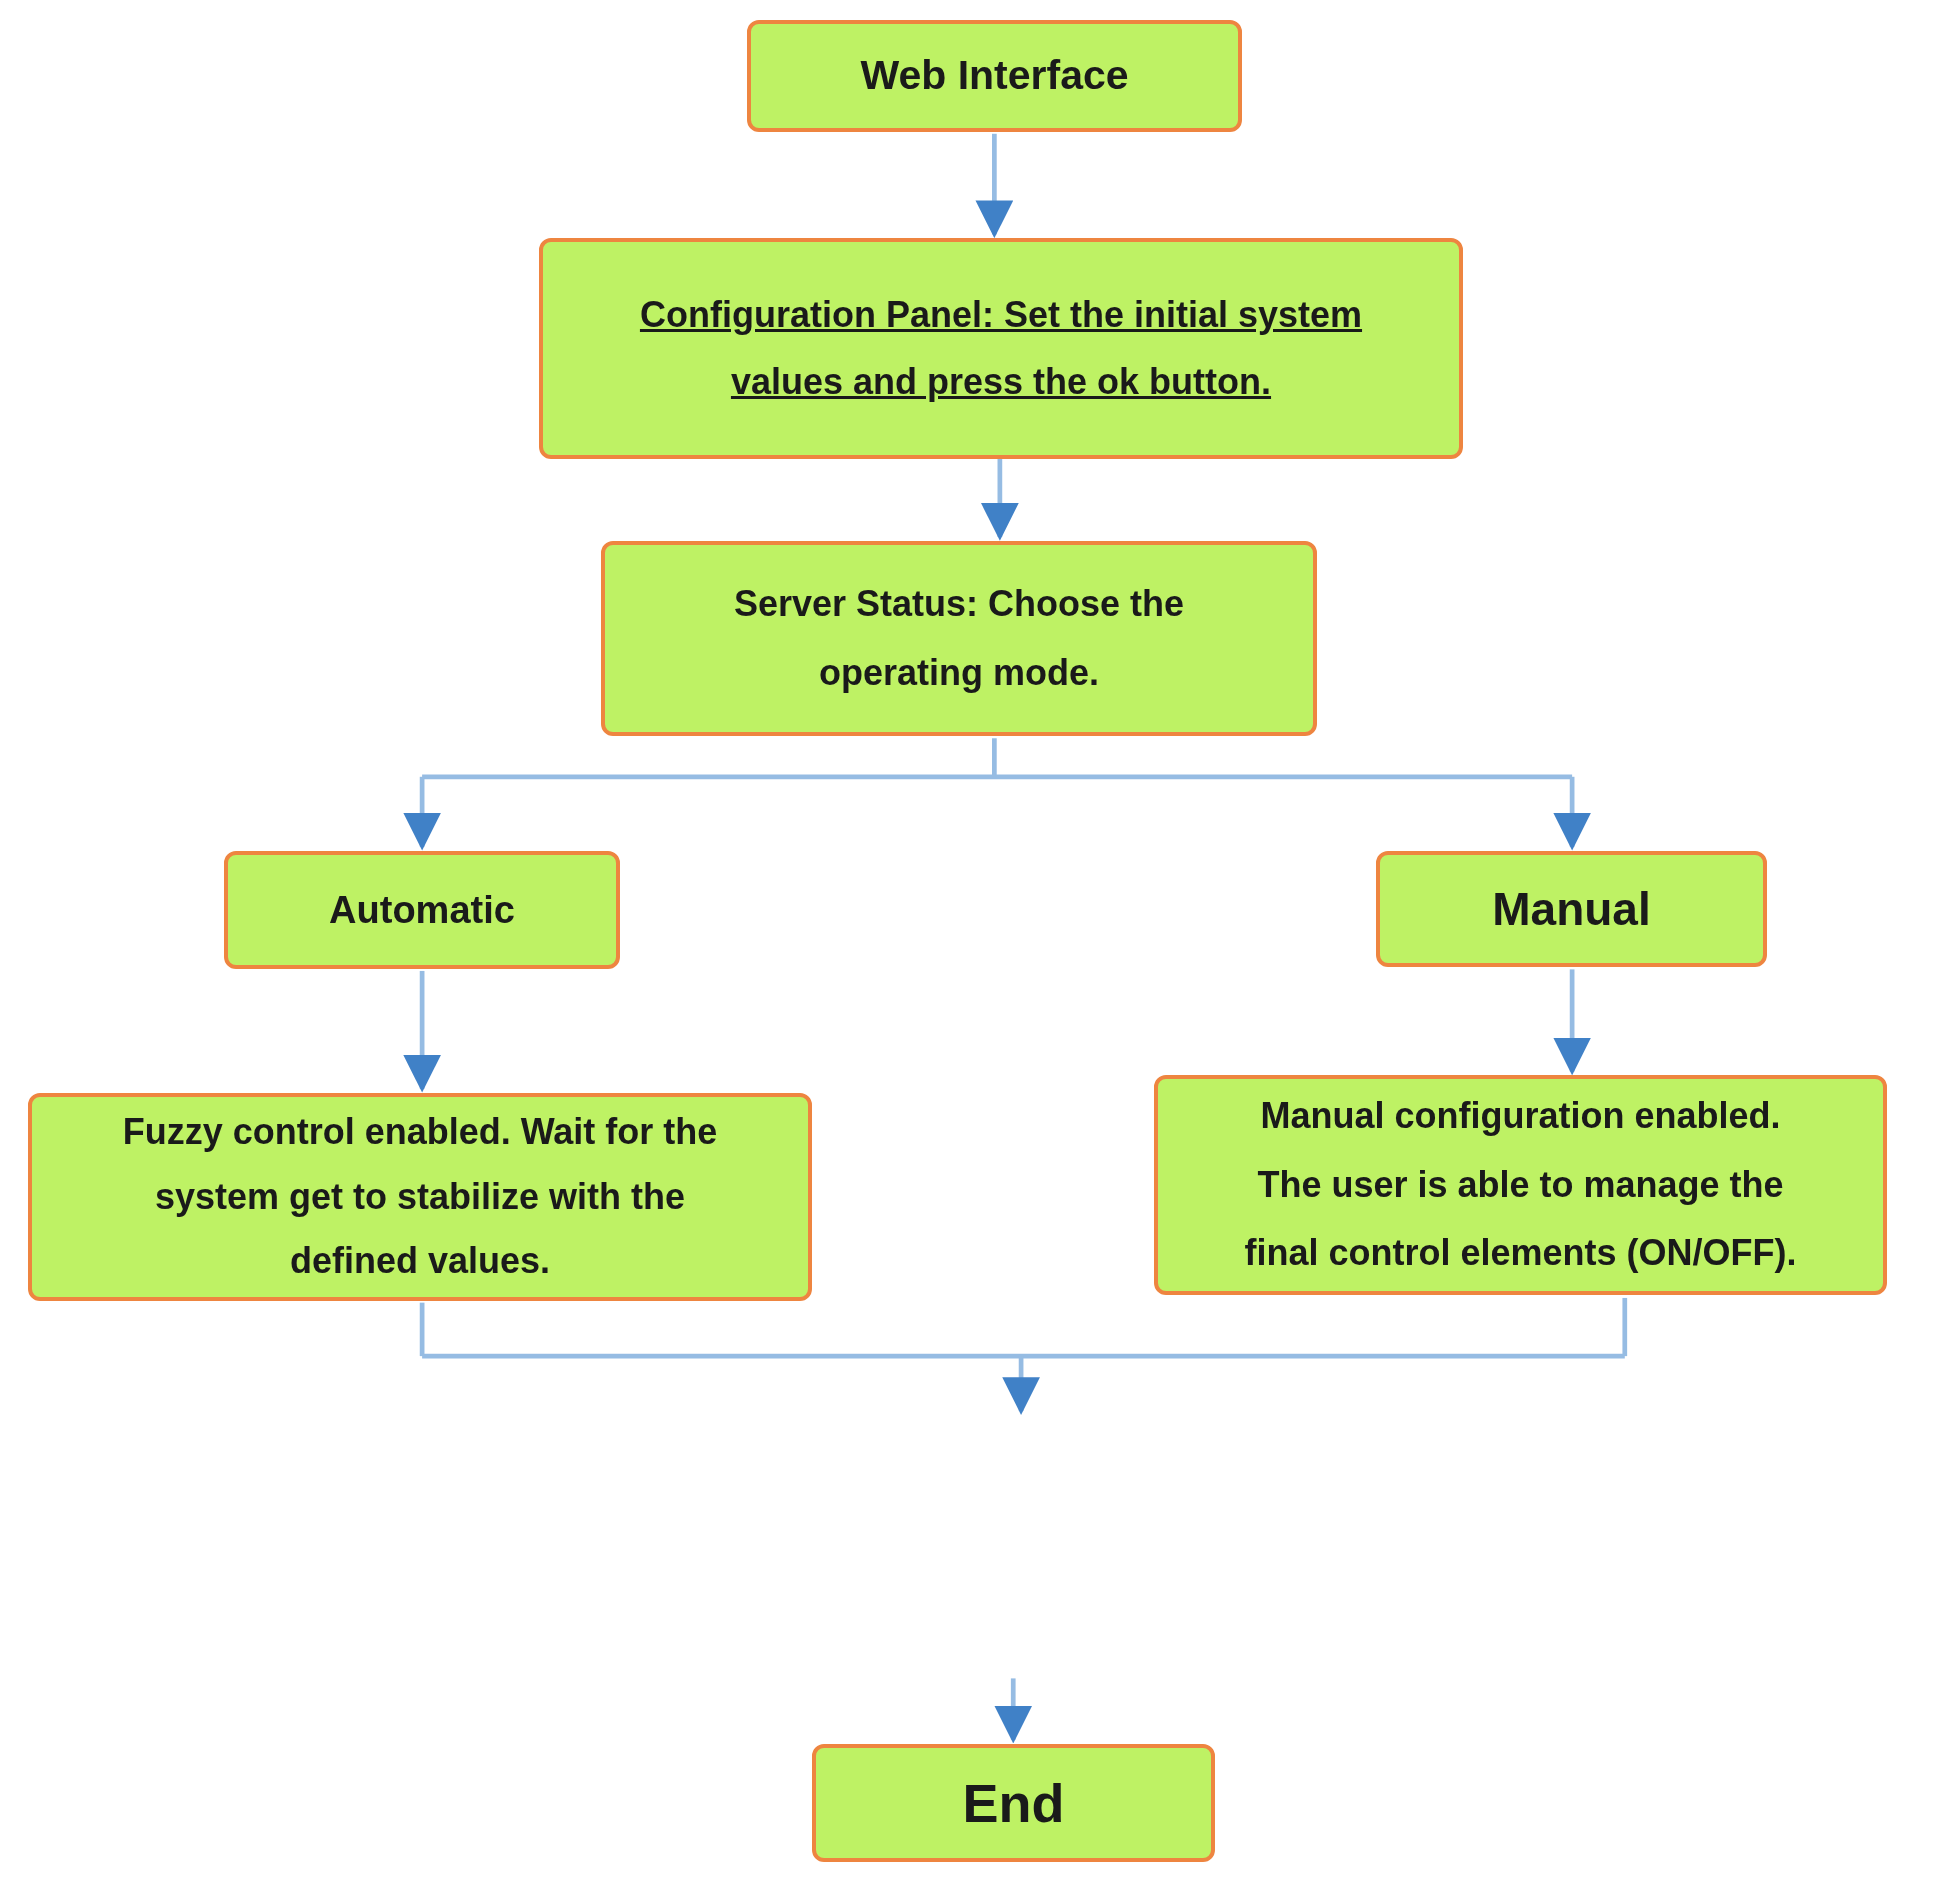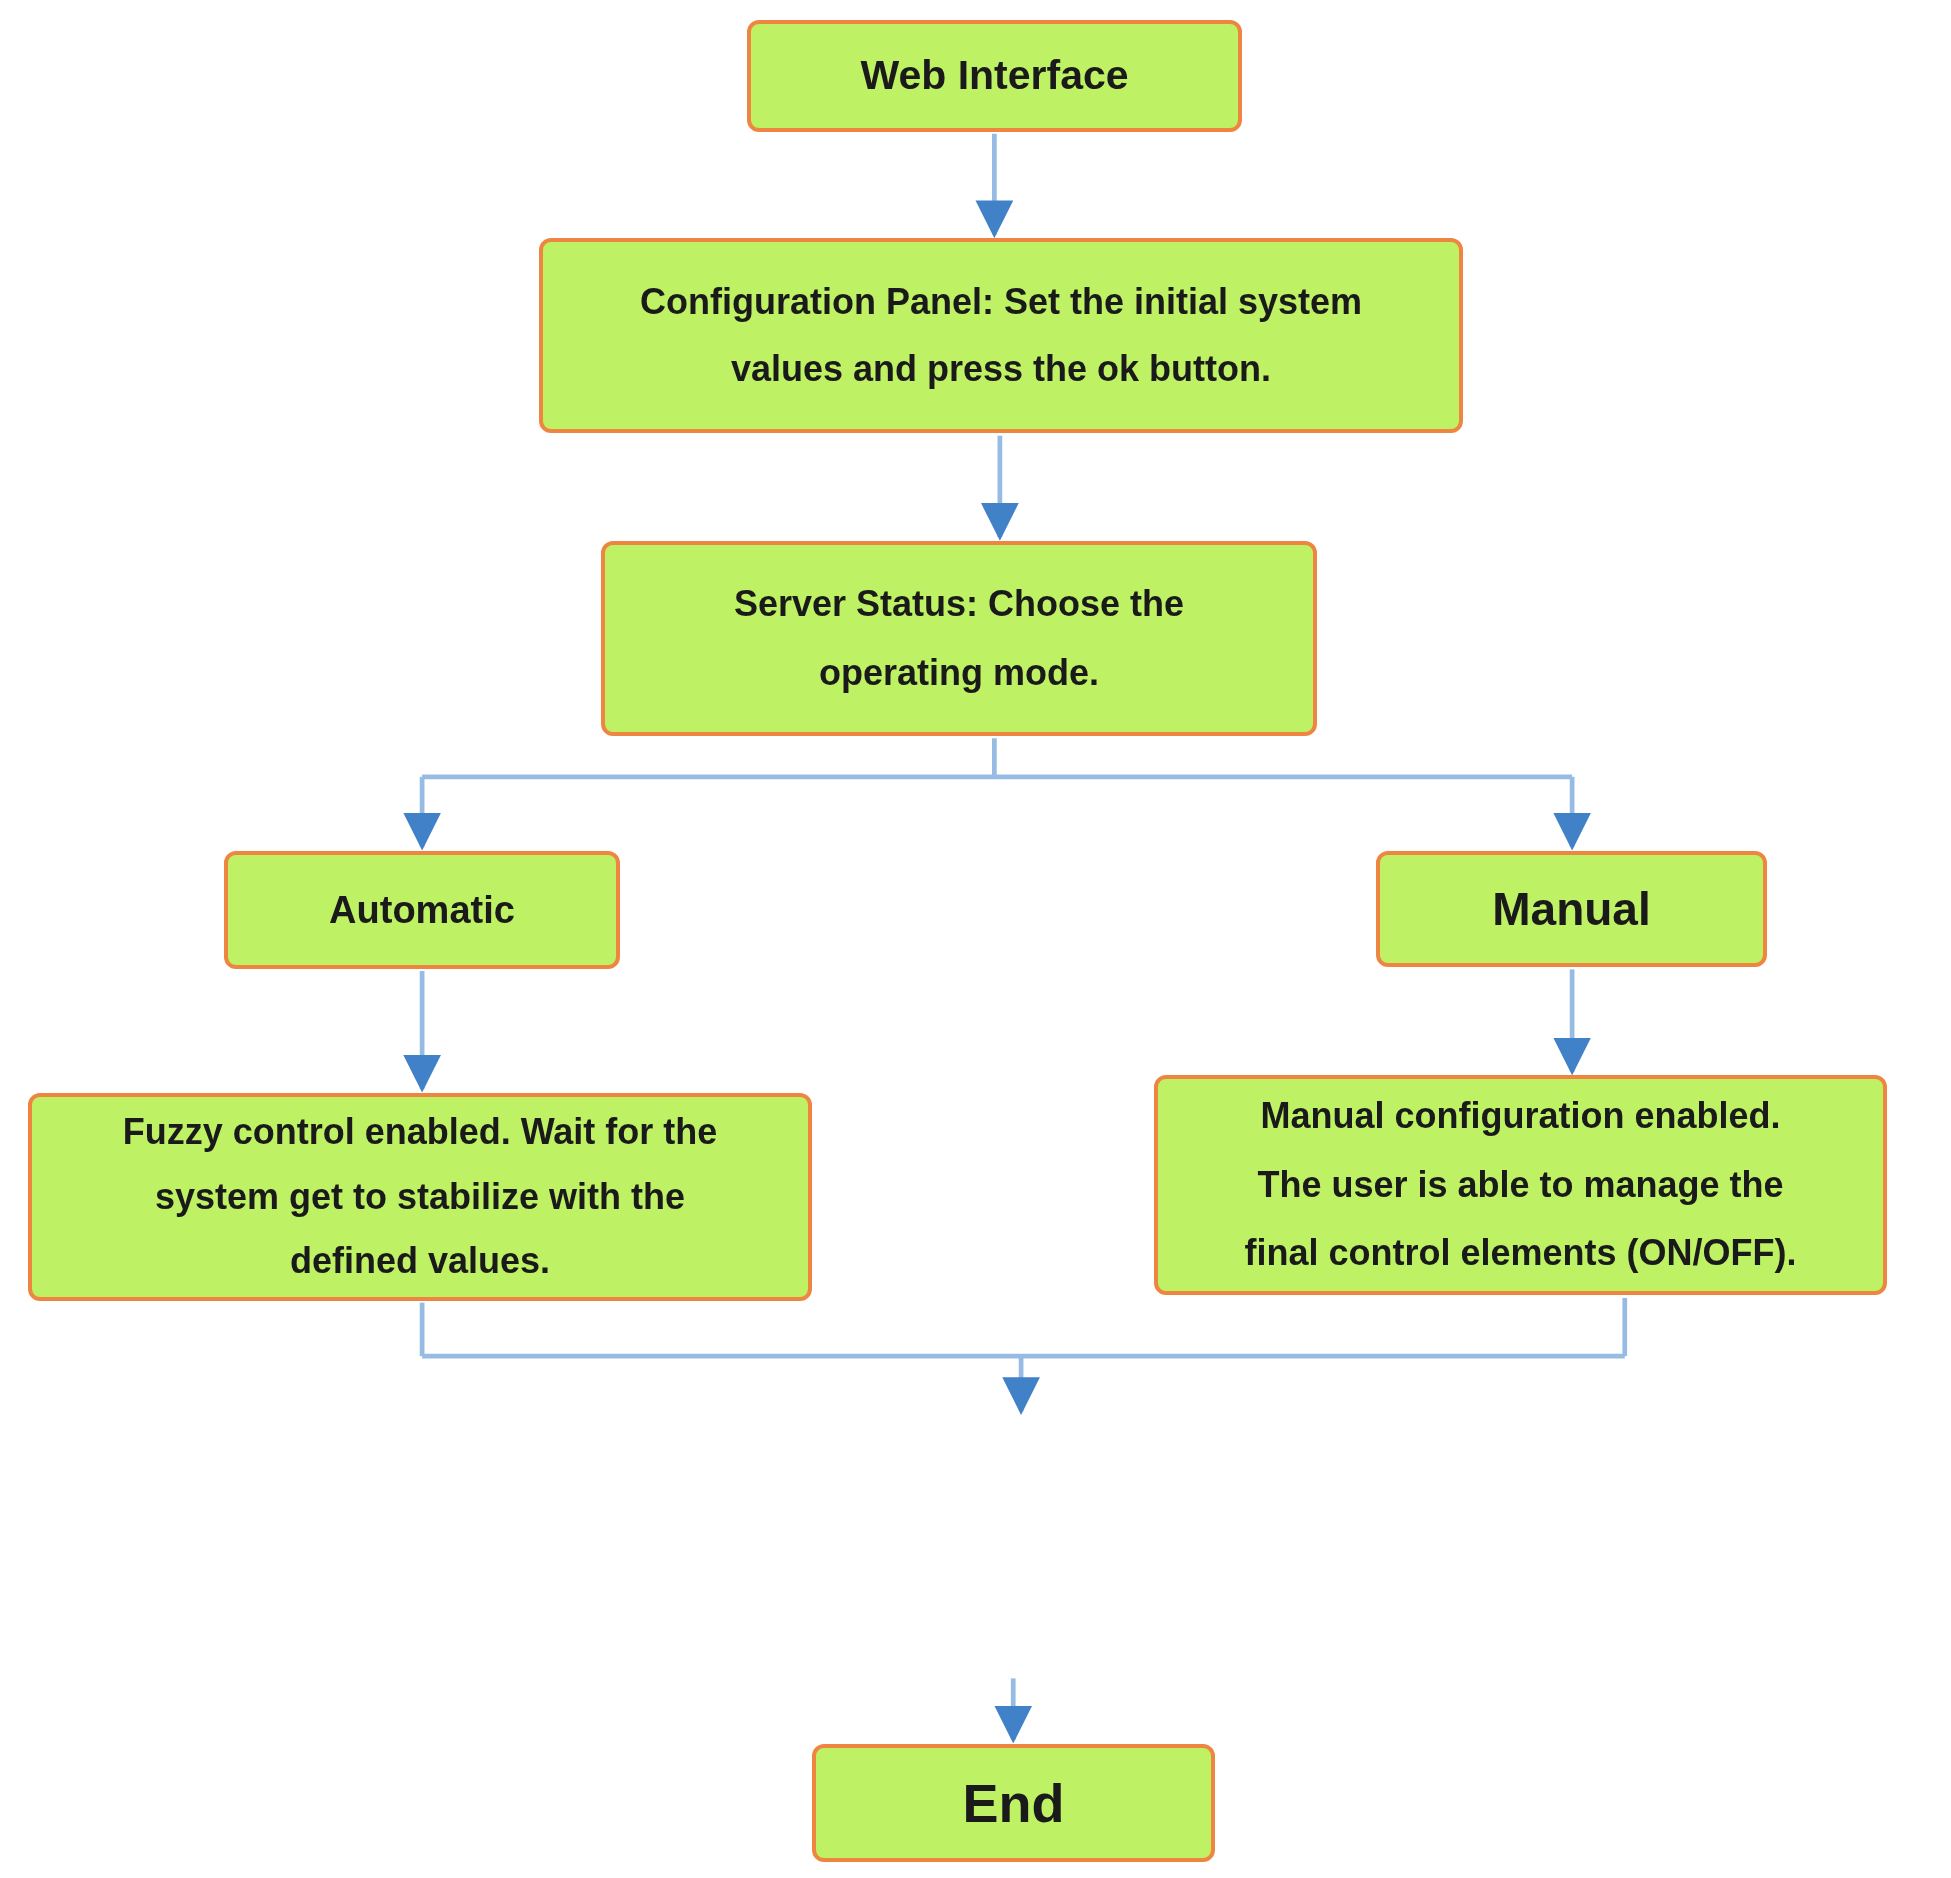--- a/index.html
+++ b/index.html
@@ -31,7 +31,7 @@
     z-index: 2;
   }
   .node-web        { left: 747px;  top: 19.7px;   width: 495px;  height: 112px;  font-size: 41px; }
-  .node-config     { left: 539px;  top: 238px;  width: 924px; height: 195px;  font-size: 36px; line-height: 1.85; }
+  .node-config     { left: 539px;  top: 238px;  width: 924px; height: 221px;  font-size: 36px; line-height: 1.85; text-decoration: underline; }
   .node-server     { left: 601px;  top: 541px;  width: 716px;  height: 195px;  font-size: 36px; line-height: 1.9; }
   .node-automatic  { left: 224px;  top: 851px; width: 396px;  height: 118px;  font-size: 38px; text-align: right; }
   .node-manual     { left: 1376px; top: 851px; width: 391px;  height: 116px;  font-size: 46px; }

